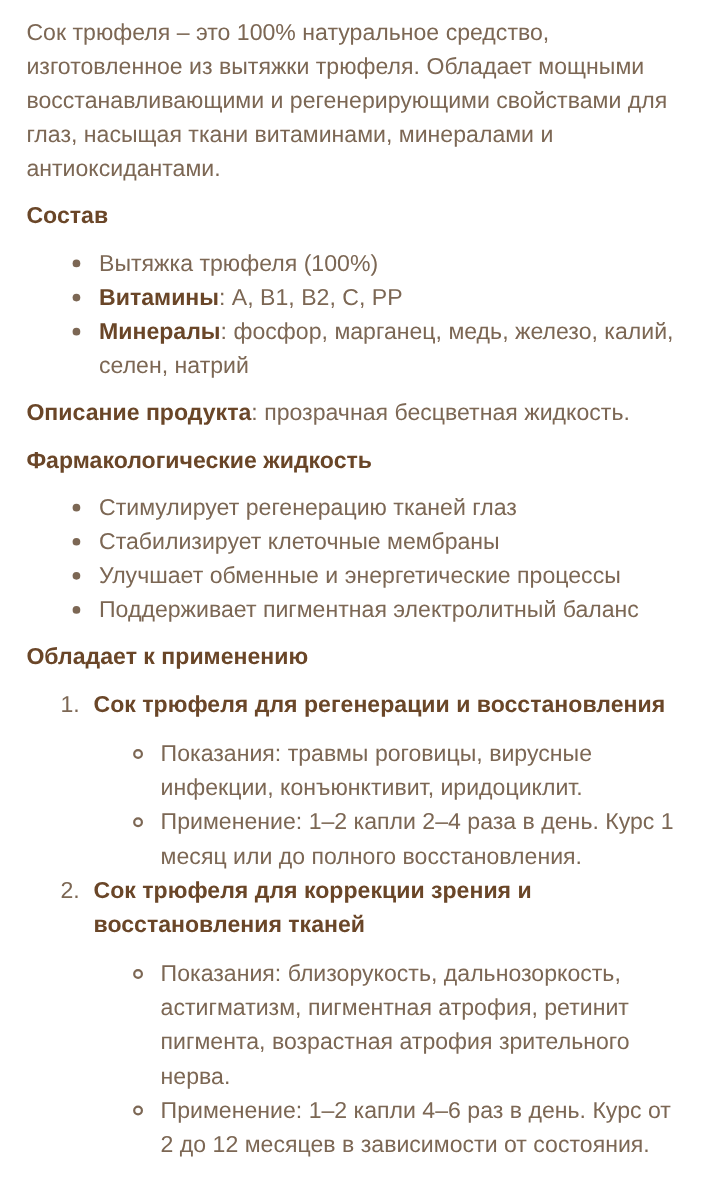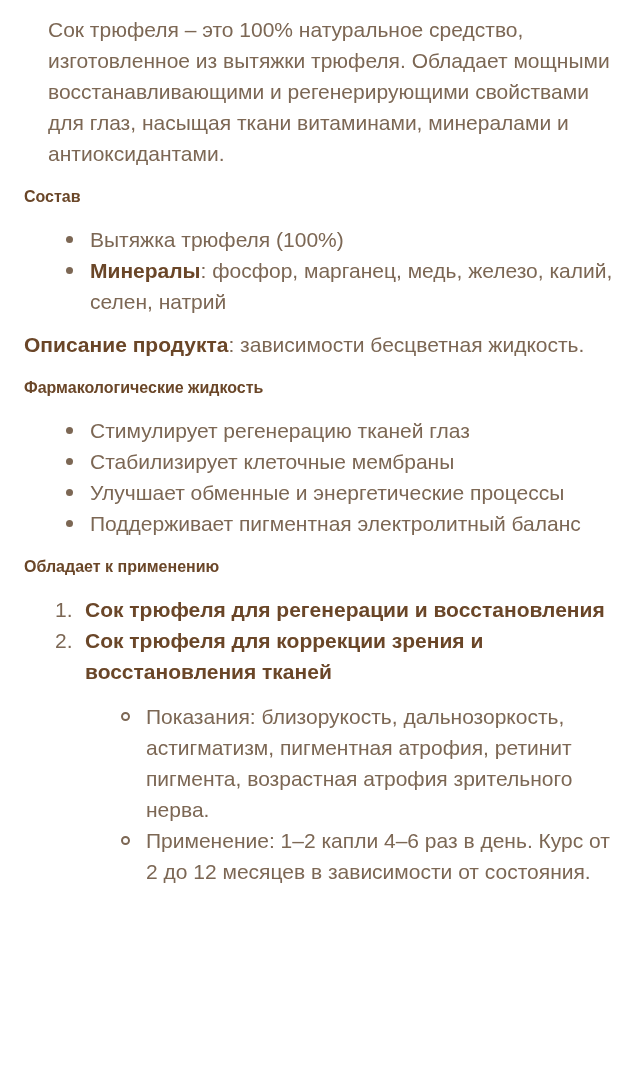--- a/index.html
+++ b/index.html
@@ -26,7 +26,6 @@
   }
   .intro {
     margin-top: 0;
-    margin-left: 24px;
   }
   h3 {
     font-size: 16px;

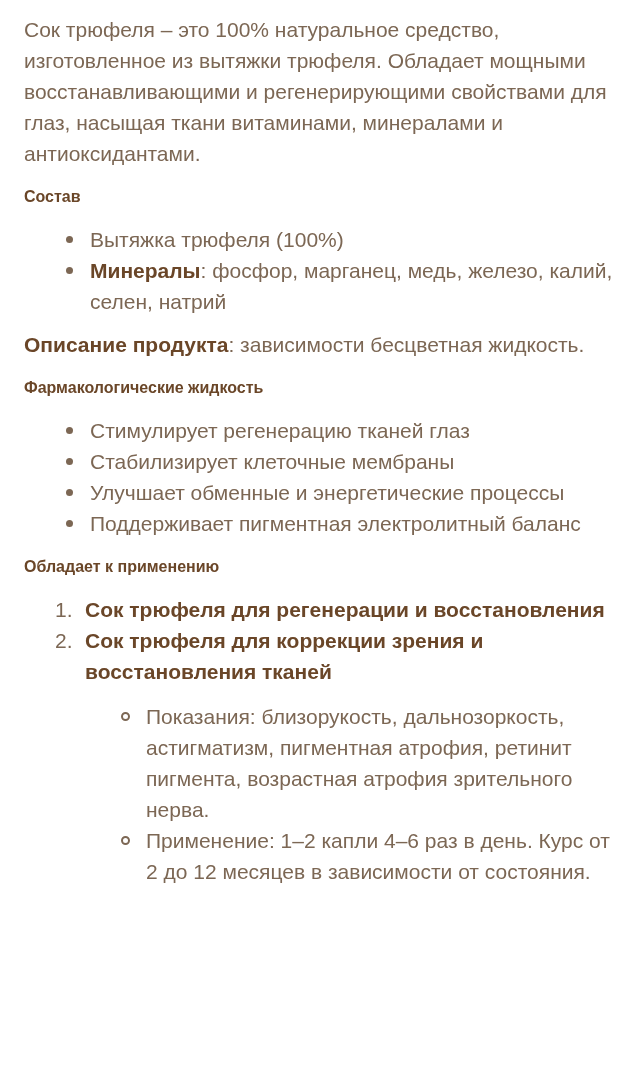--- a/index.html
+++ b/index.html
@@ -28,7 +28,7 @@
     margin-top: 0;
   }
   h3 {
-    font-size: 16px;
+    font-size: 21px;
     line-height: 31px;
     font-weight: 700;
     color: #6a4628;

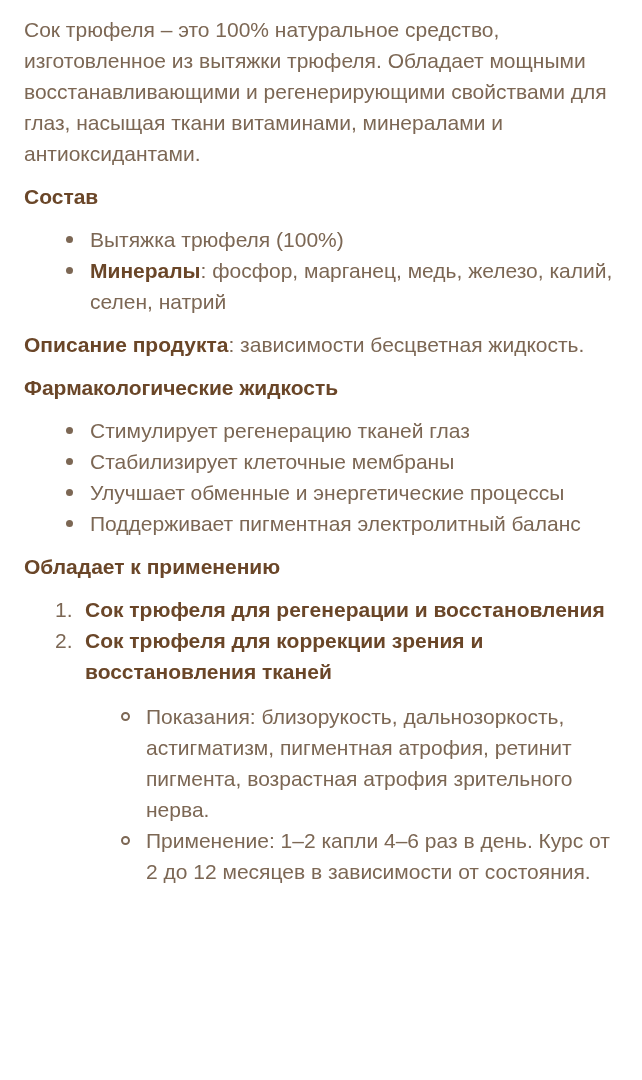--- a/index.html
+++ b/index.html
@@ -108,6 +108,7 @@
 
   <ul class="disc">
     <li><b></b><span>Вытяжка трюфеля (100%)</span></li>
+    <li><b>Витамины</b><span>: A, B1, B2, C, PP</span></li>
     <li><b>Минералы</b><span>: фосфор, марганец, медь, железо, калий, селен, натрий</span></li>
   </ul>
 

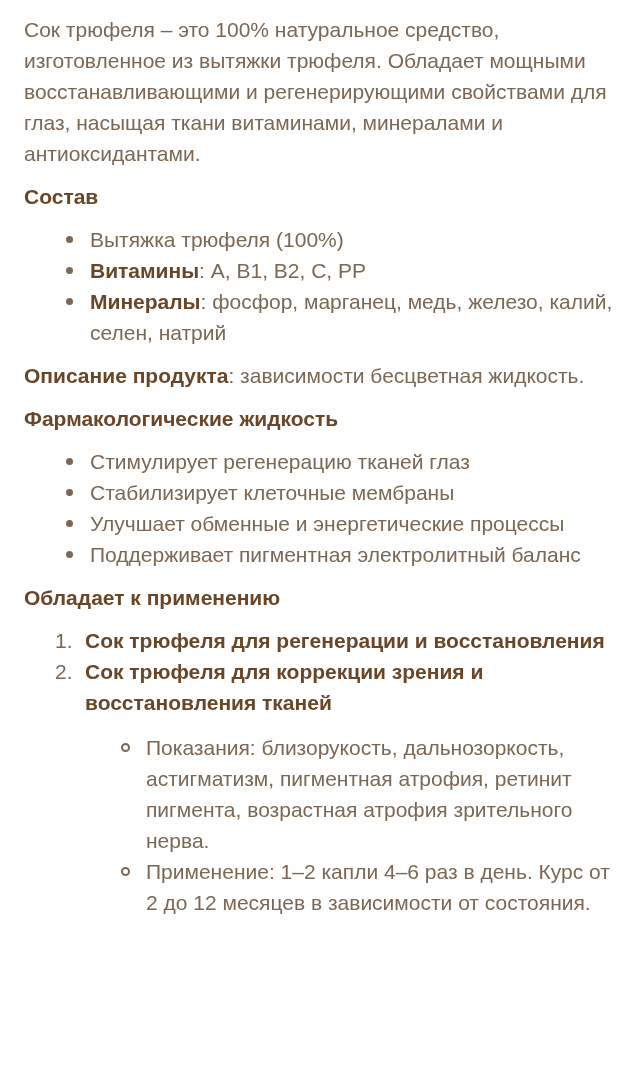--- a/index.html
+++ b/index.html
@@ -112,7 +112,7 @@
     <li><b>Минералы</b><span>: фосфор, марганец, медь, железо, калий, селен, натрий</span></li>
   </ul>
 
-  <p><b>Описание продукта</b><span>: зависимости бесцветная жидкость.</span></p>
+  <p><b>Описание продукта</b><span>: прозрачная бесцветная жидкость.</span></p>
 
   <h3>Фармакологические жидкость</h3>
 

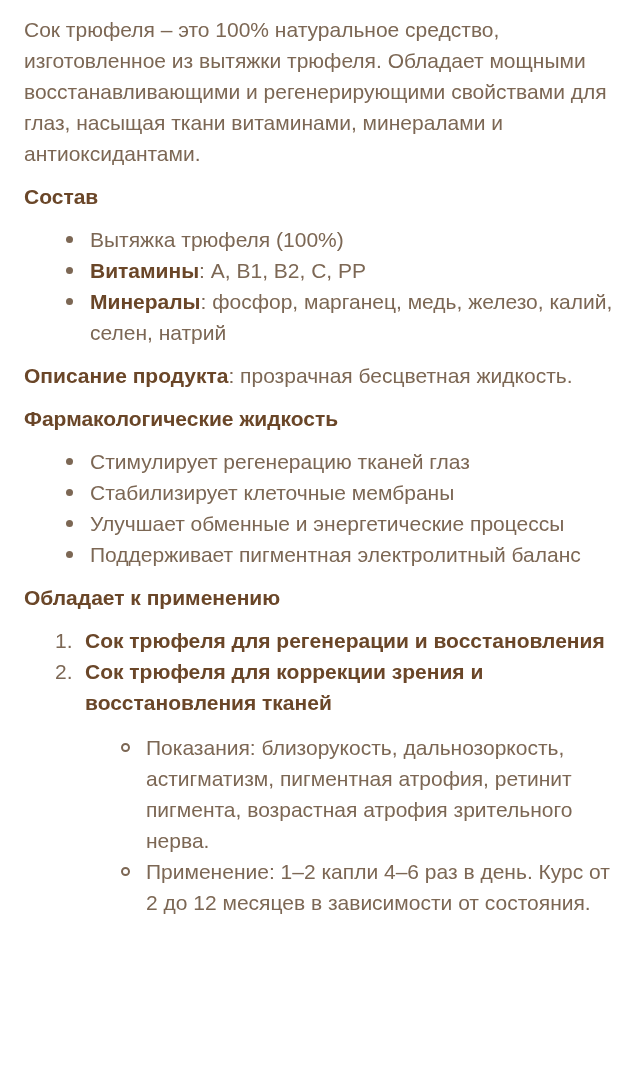--- a/index.html
+++ b/index.html
@@ -129,6 +129,10 @@
     <li>
       <span class="num">1.</span>
       <b class="item-title">Сок трюфеля для регенерации и восстановления</b>
+      <ul class="circle">
+        <li><span>Показания: травмы роговицы, вирусные инфекции, конъюнктивит, иридоциклит.</span></li>
+        <li><span>Применение: 1–2 капли 2–4 раза в день. Курс 1 месяц или до полного восстановления.</span></li>
+      </ul>
     </li>
     <li>
       <span class="num">2.</span>

